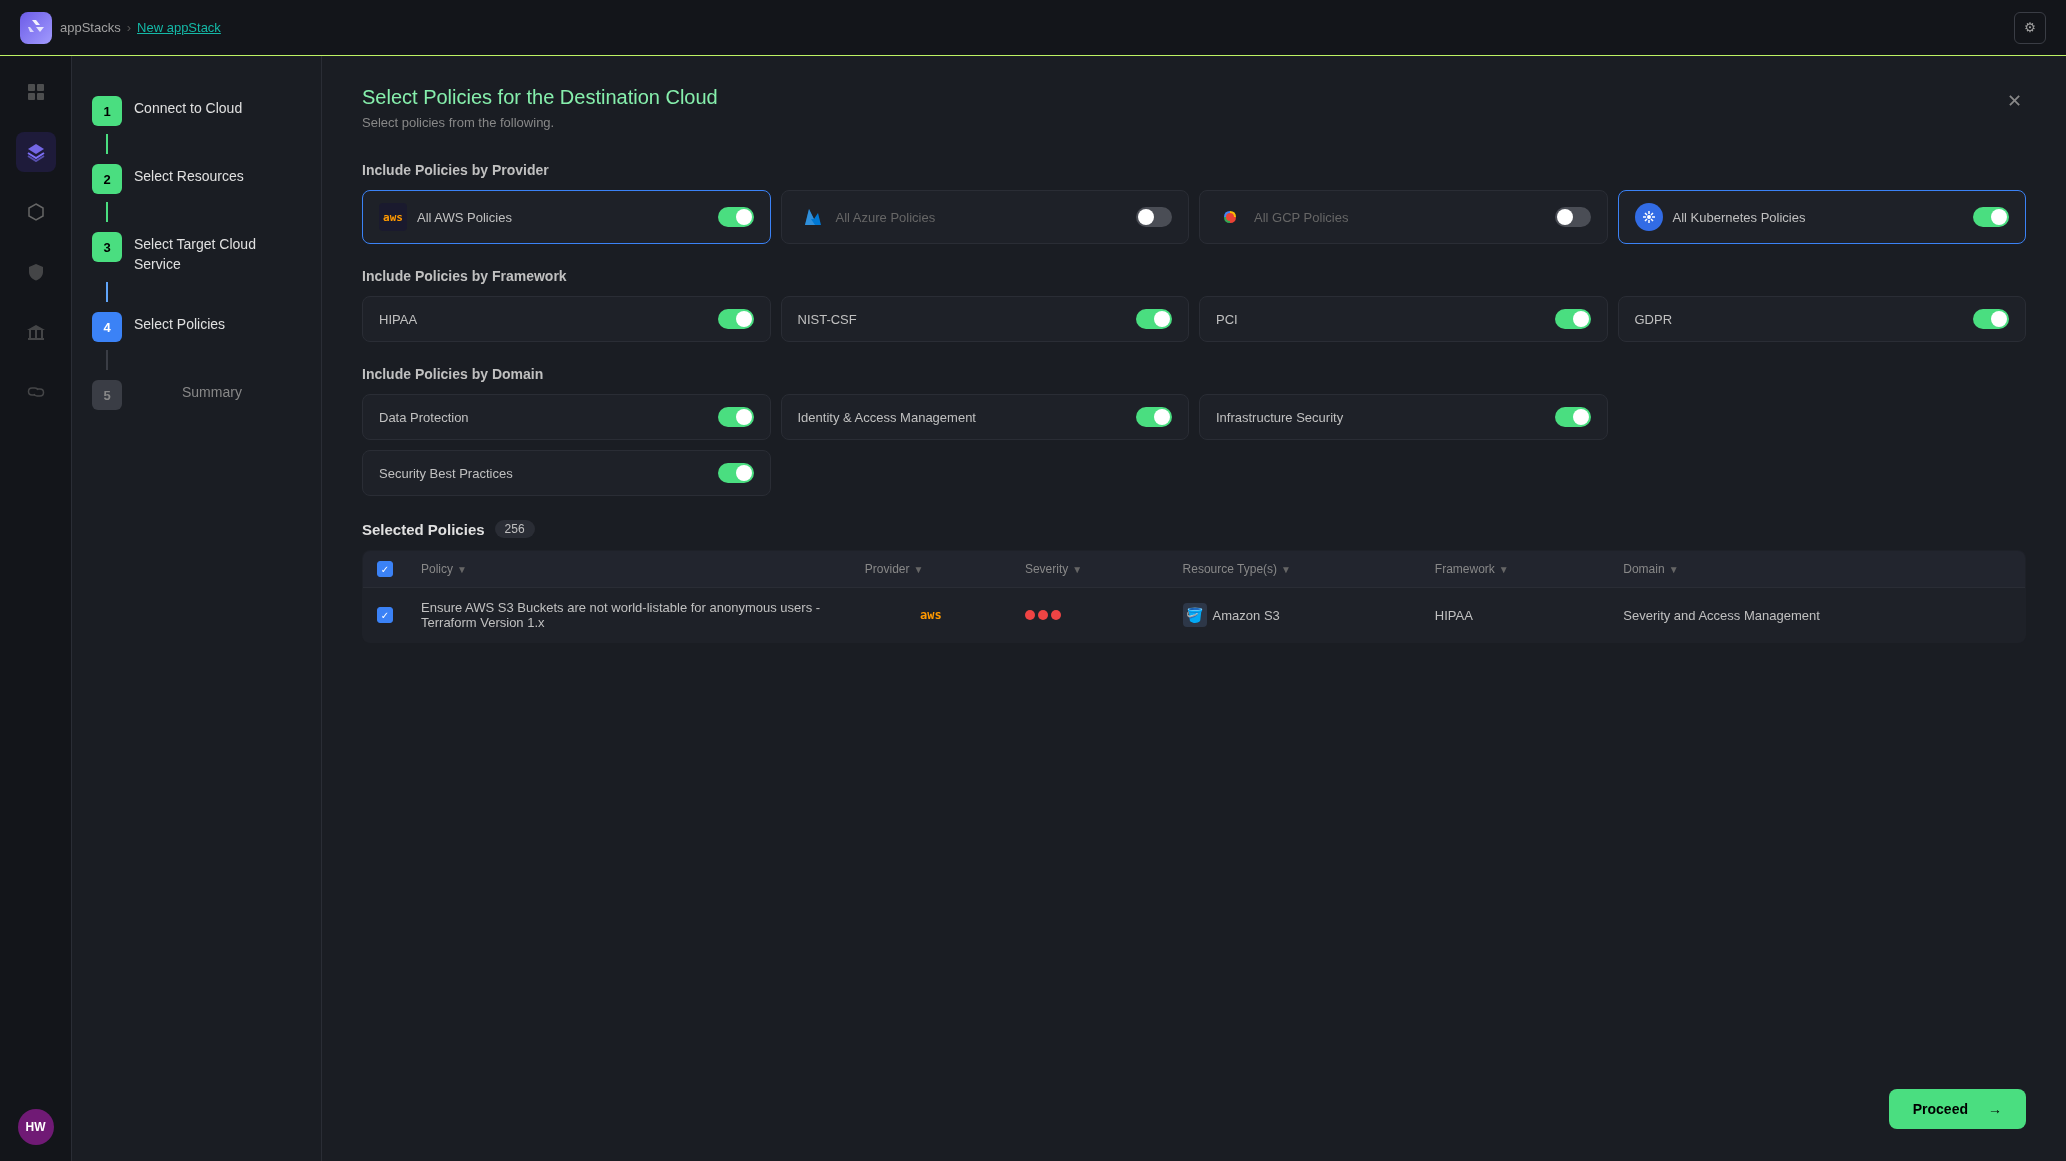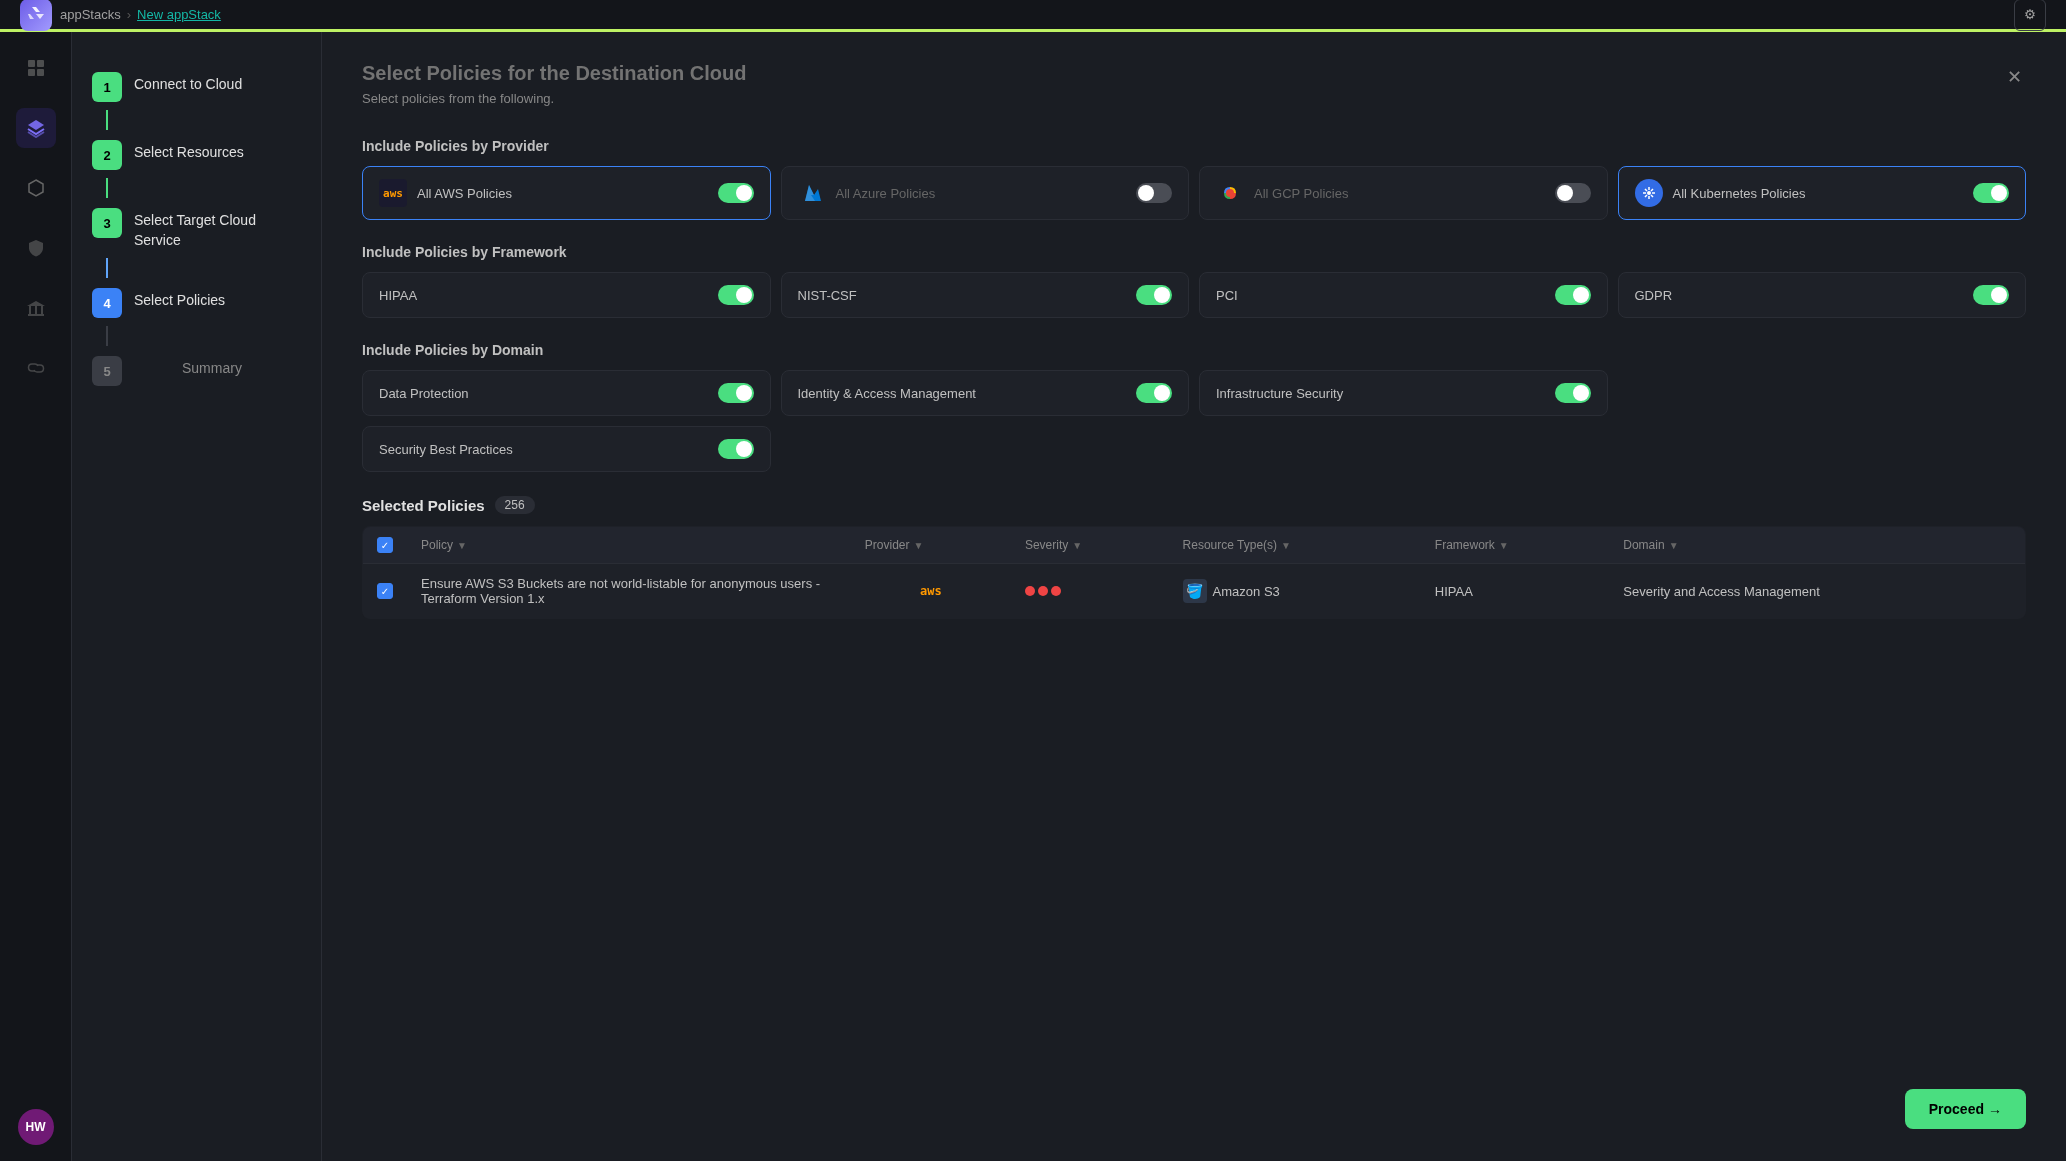--- a/index.html
+++ b/index.html
@@ -22,8 +22,8 @@
       justify-content: space-between;
       background: #13151a;
       padding: 0 20px;
-      height: 32px;
-      border-bottom: 3px solid #bef264;
+      height: 56px;
+      border-bottom: 1px solid #bef264;
       flex-shrink: 0;
     }
     .top-bar-left {

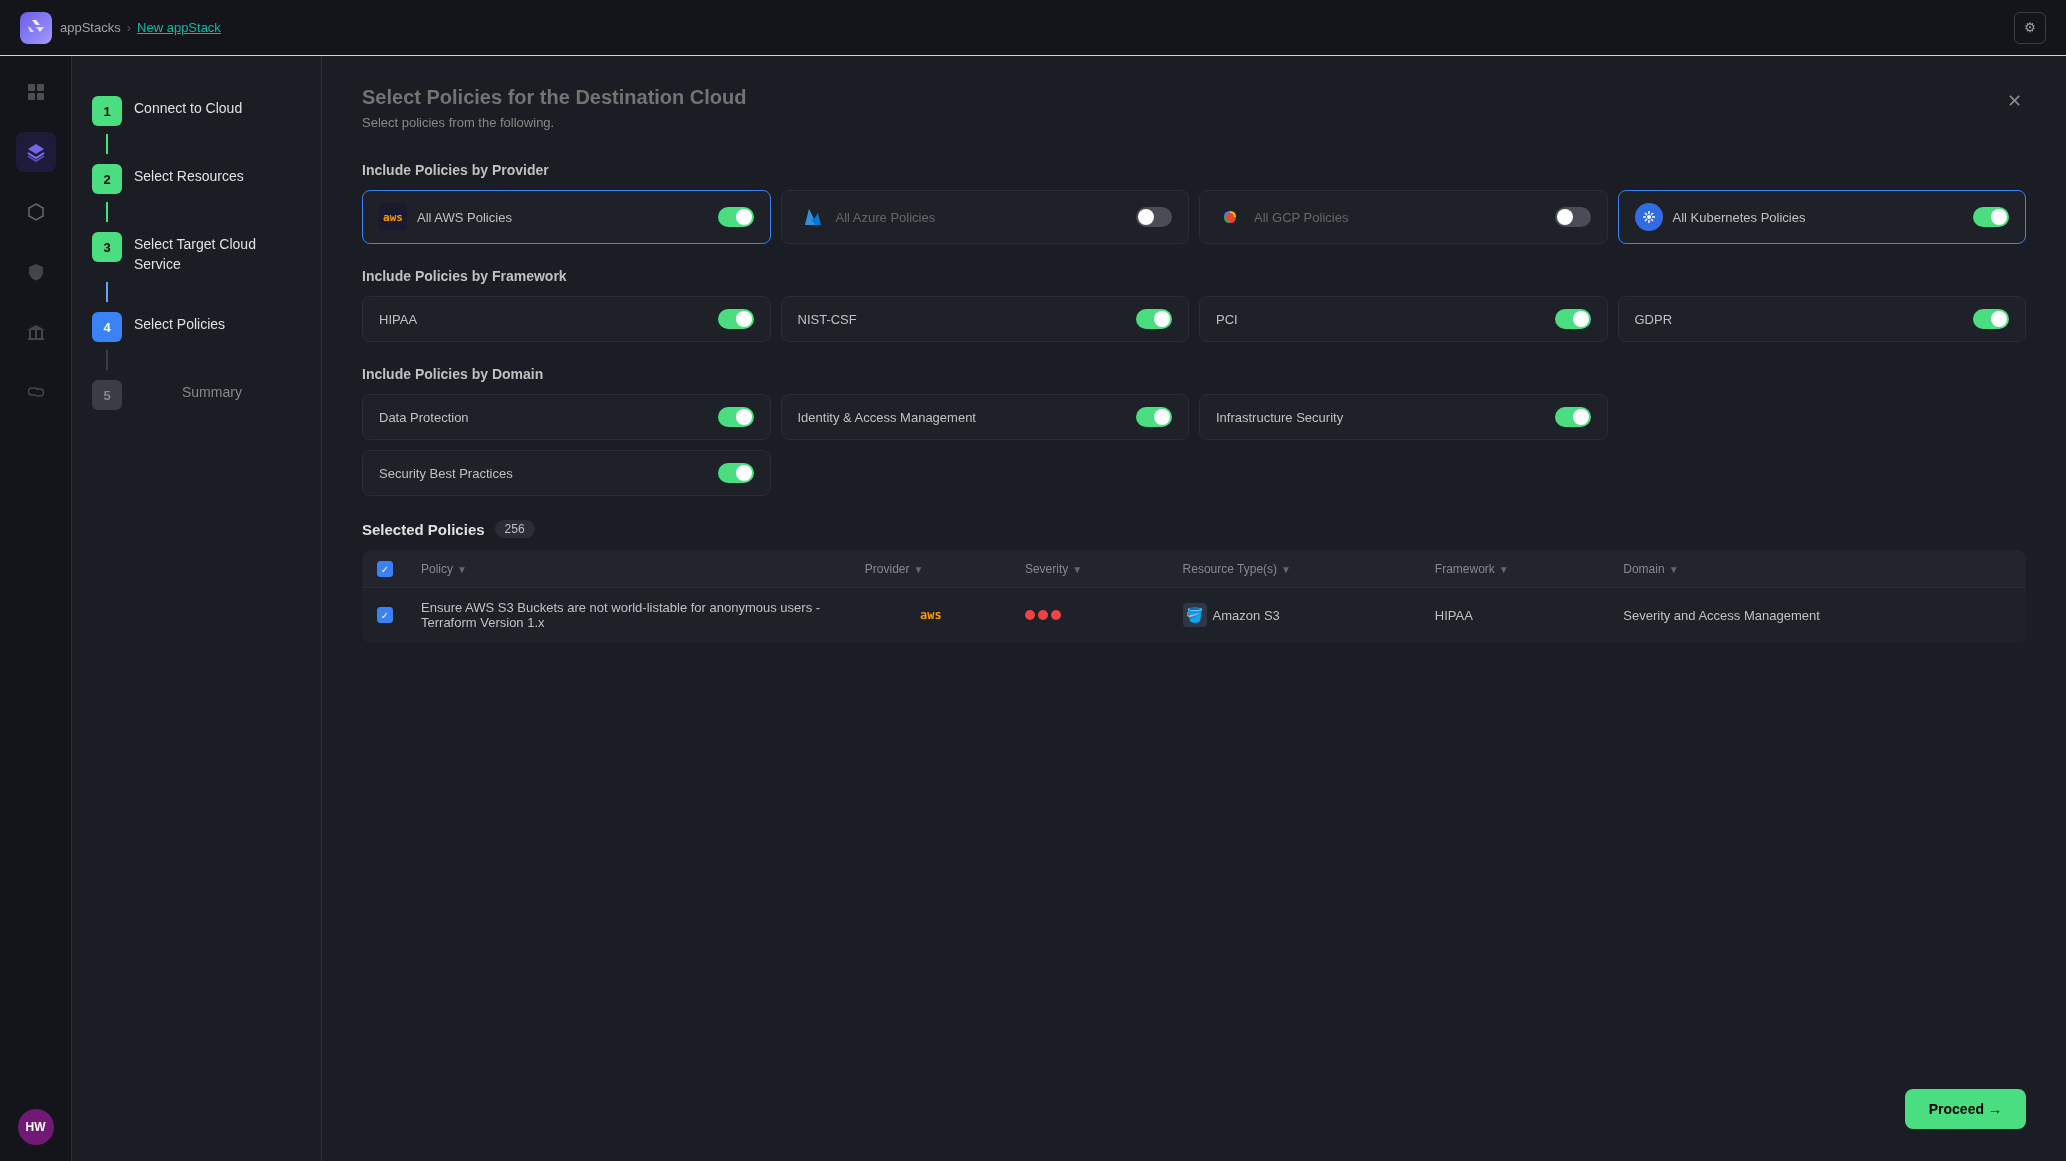--- a/index.html
+++ b/index.html
@@ -174,8 +174,8 @@
     }
     .panel-title {
       font-size: 20px;
-      font-weight: 700;
-      color: #737373;
+      font-weight: 400;
+      color: #86efac;
       margin-bottom: 6px;
     }
     .panel-subtitle {

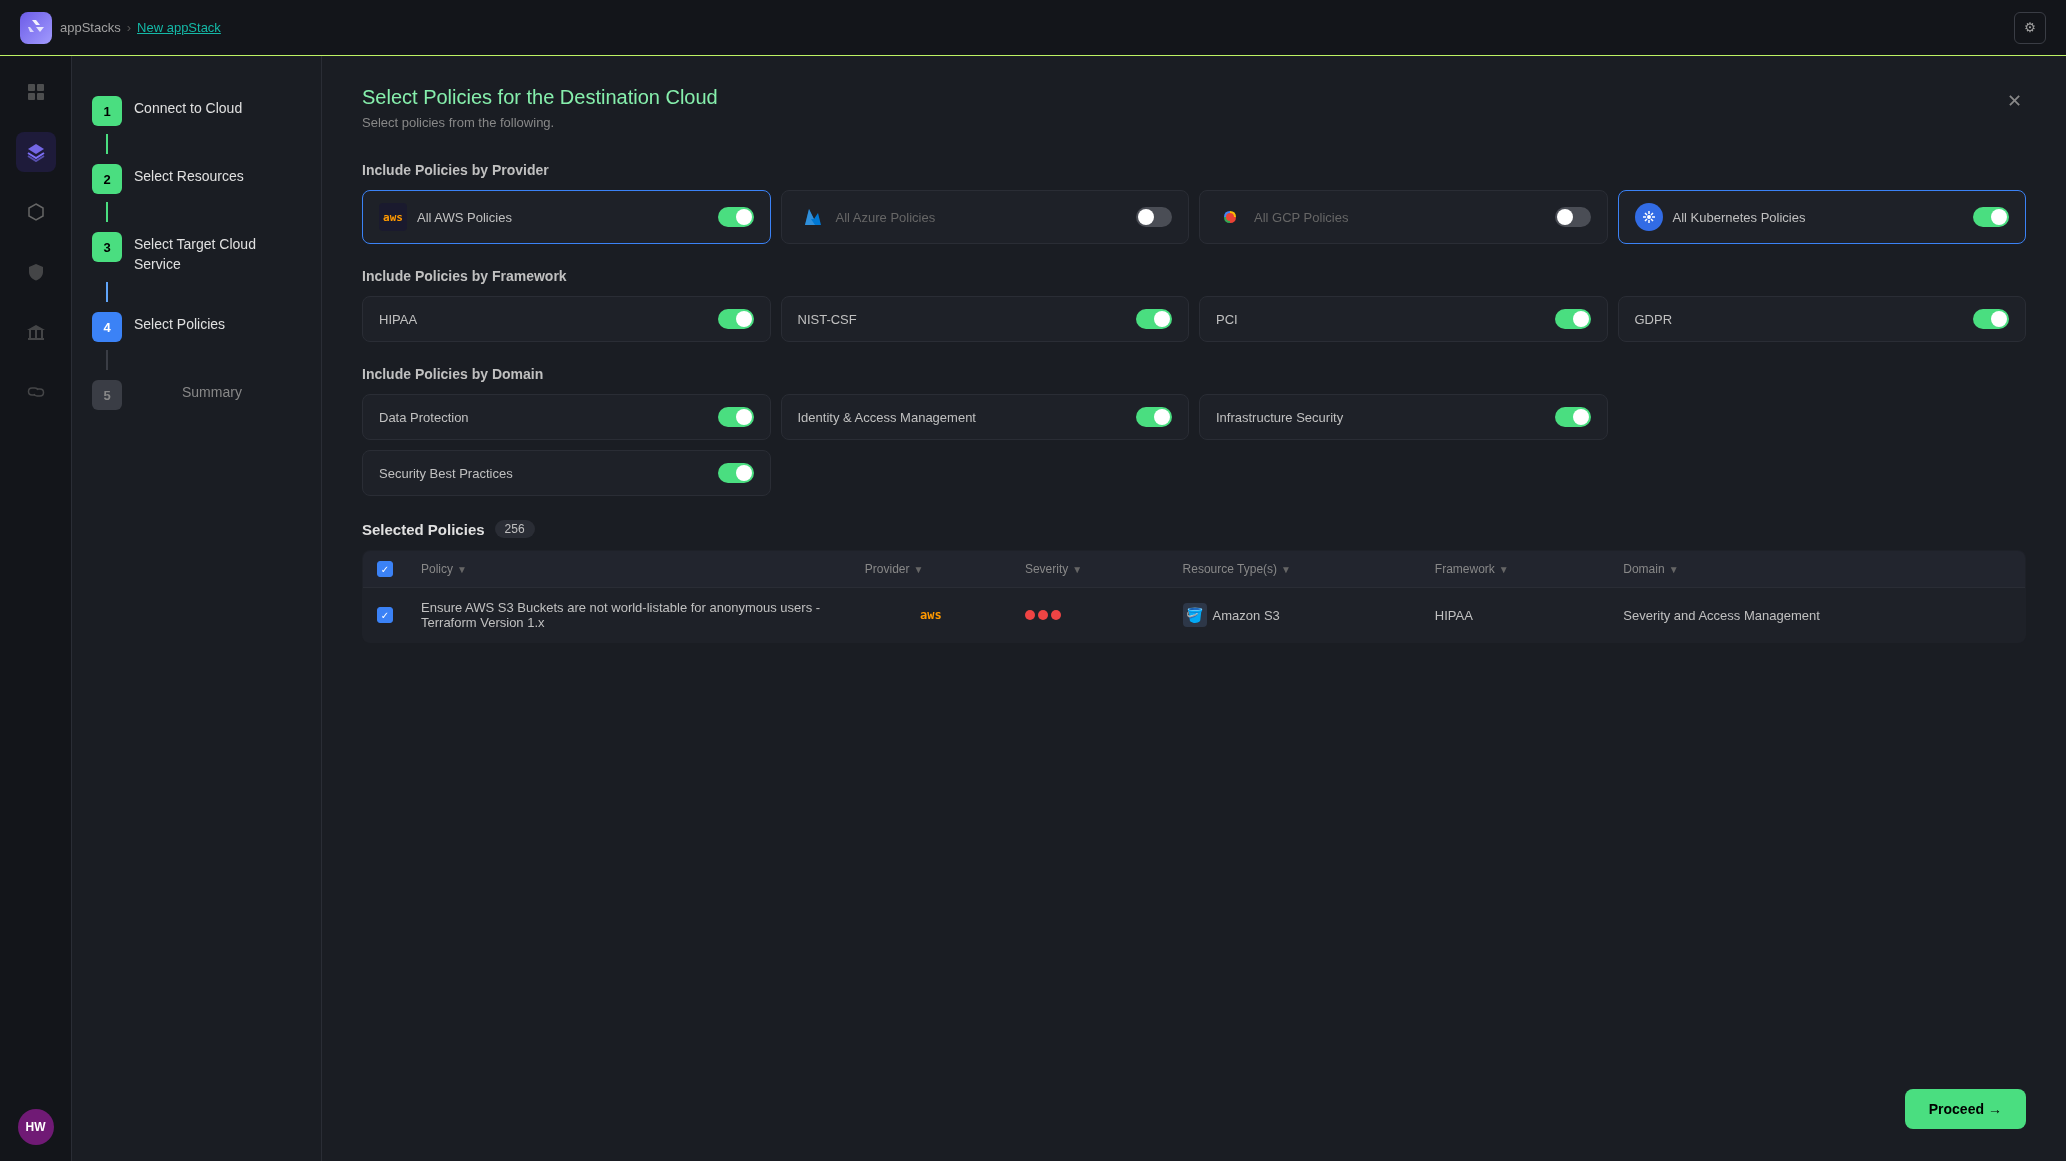--- a/index.html
+++ b/index.html
@@ -383,7 +383,7 @@
       cursor: pointer;
       display: flex;
       align-items: center;
-      gap: 4px;
+      gap: 20px;
     }
     .close-btn {
       background: transparent;

